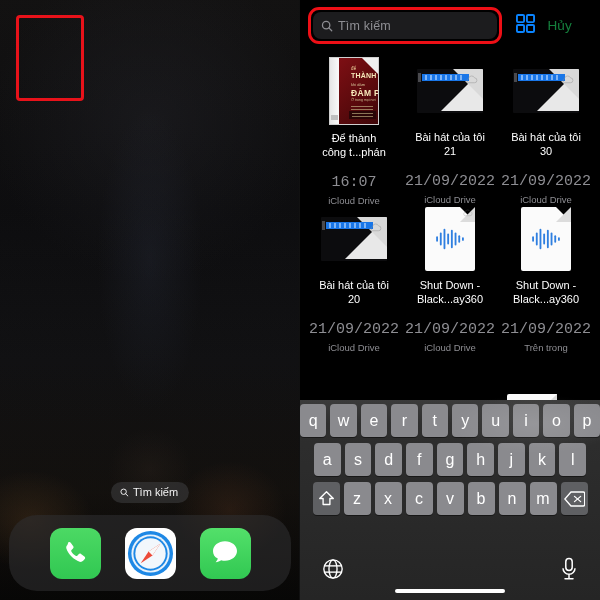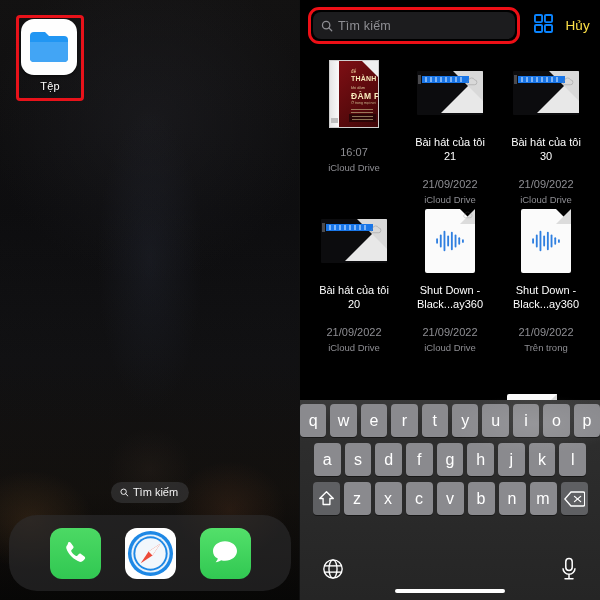--- a/index.html
+++ b/index.html
@@ -110,8 +110,8 @@
   .search-placeholder { font-size: 12.5px; color: #8e8e93; letter-spacing: .2px; }
   .grid-toggle { margin-left: 14px; cursor: pointer; }
   .cancel-btn {
-    margin-left: 12px; margin-right: 2px;
-    font-size: 13.5px; color: #fde047; letter-spacing: .2px;
+    margin-left: 12px; margin-right: 20px;
+    font-size: 13.5px; color: #15803d; letter-spacing: .2px;
   }
 
   

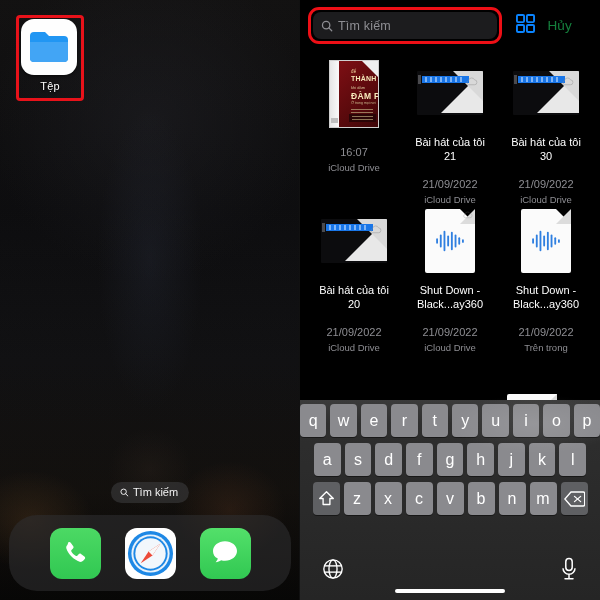--- a/index.html
+++ b/index.html
@@ -237,15 +237,6 @@
 
     <div class="app-highlight"></div>
 
-    <div class="app-cell">
-      <div class="app-icon">
-        <svg width="42" height="34" viewBox="0 0 42 34">
-          <path d="M2 6 a4 4 0 0 1 4-4 h11 l4 4 h15 a4 4 0 0 1 4 4 v18 a4 4 0 0 1 -4 4 h-30 a4 4 0 0 1 -4 -4 z" fill="#2196f3"></path>
-          <path d="M2 12 h38 v16 a4 4 0 0 1 -4 4 h-30 a4 4 0 0 1 -4 -4 z" fill="#42a5f5"></path>
-        </svg>
-      </div>
-      <div class="app-label">Tệp</div>
-    </div>
 
     <div class="home-search">
       <svg width="9" height="9" viewBox="0 0 12 12">

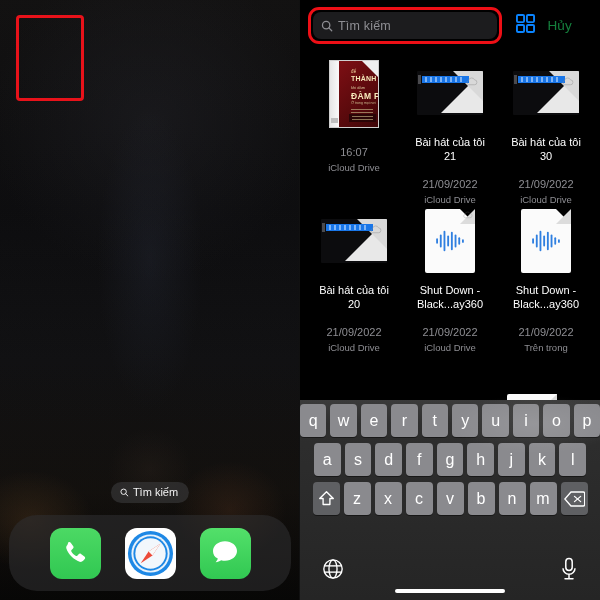--- a/index.html
+++ b/index.html
@@ -322,6 +322,10 @@
             <div class="book-spine-bot"></div>
           </div>
         </div>
+        <div class="file-name">
+          <div>Để thành</div>
+          <div>công t...phán</div>
+        </div>
         <div class="file-date">16:07</div>
         <div class="file-loc">iCloud Drive</div>
       </div>

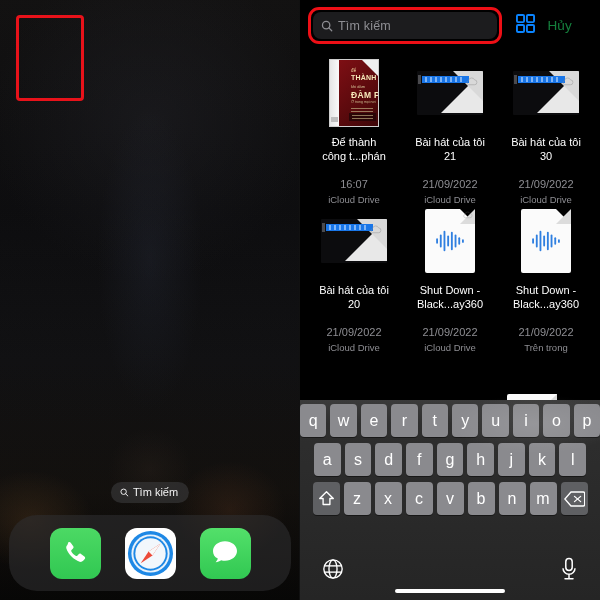--- a/index.html
+++ b/index.html
@@ -131,7 +131,7 @@
     margin-top: 6px; font-size: 11px; color: #fff; text-align: center;
     line-height: 14px; max-width: 92px;
   }
-  .file-date { margin-top: 15px; font-size: 11px; color: #8e8e93; }
+  .file-date { margin-top: 15px; font-size: 15px; color: #8e8e93; font-family: Liberation Mono, monospace; }
   .file-loc  { margin-top: 4px; font-size: 9.5px; color: #8e8e93; }
 
   

